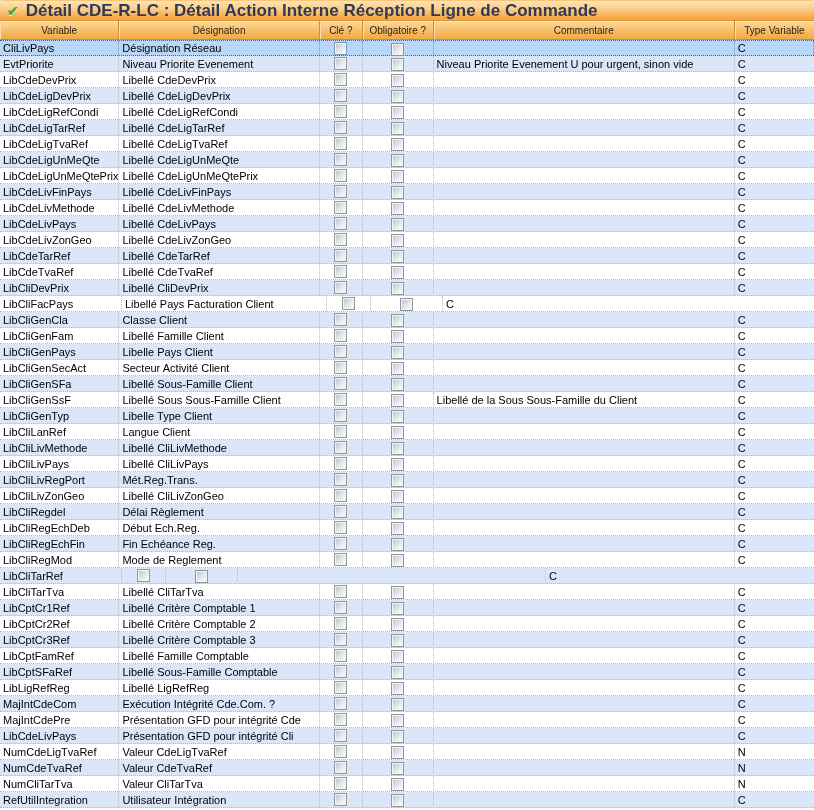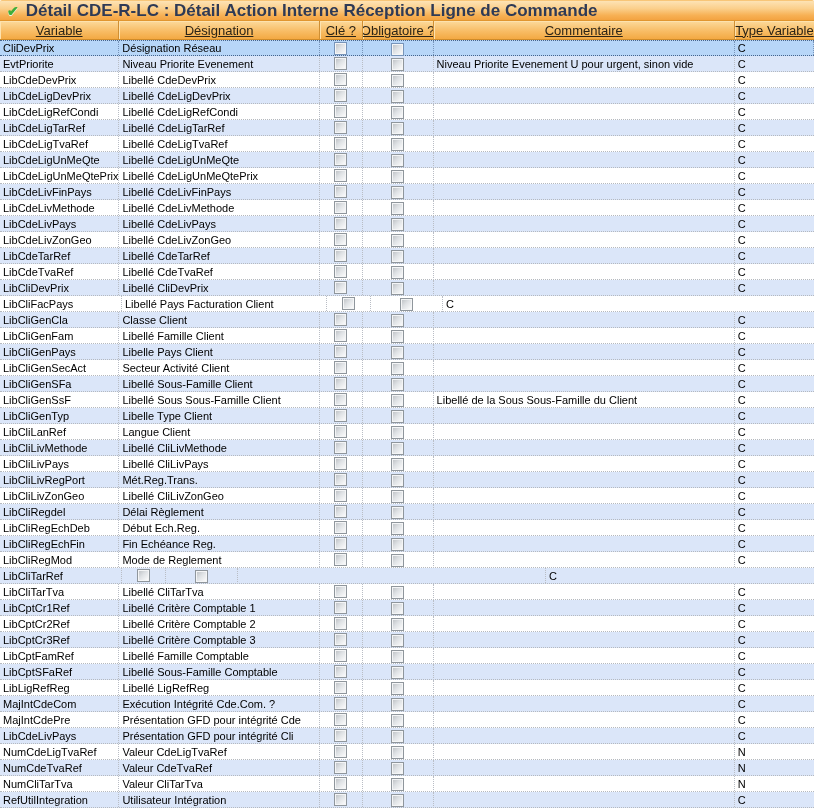--- a/index.html
+++ b/index.html
@@ -24,10 +24,10 @@
     border-bottom:1px solid #d08b28;
   }
   .header-cell{
-    box-sizing:border-box;font-size:13px;color:#2b2416;
+    box-sizing:border-box;font-size:10px;color:#2b2416;
     display:flex;align-items:center;justify-content:center;
     border-right:1px solid #cf8f33;box-shadow:inset 1px 1px 0 #fde2ae;
-    white-space:nowrap;overflow:hidden;text-decoration:underline;
+    white-space:nowrap;overflow:hidden;
   }
   .header-cell:last-child{border-right:none;}
 

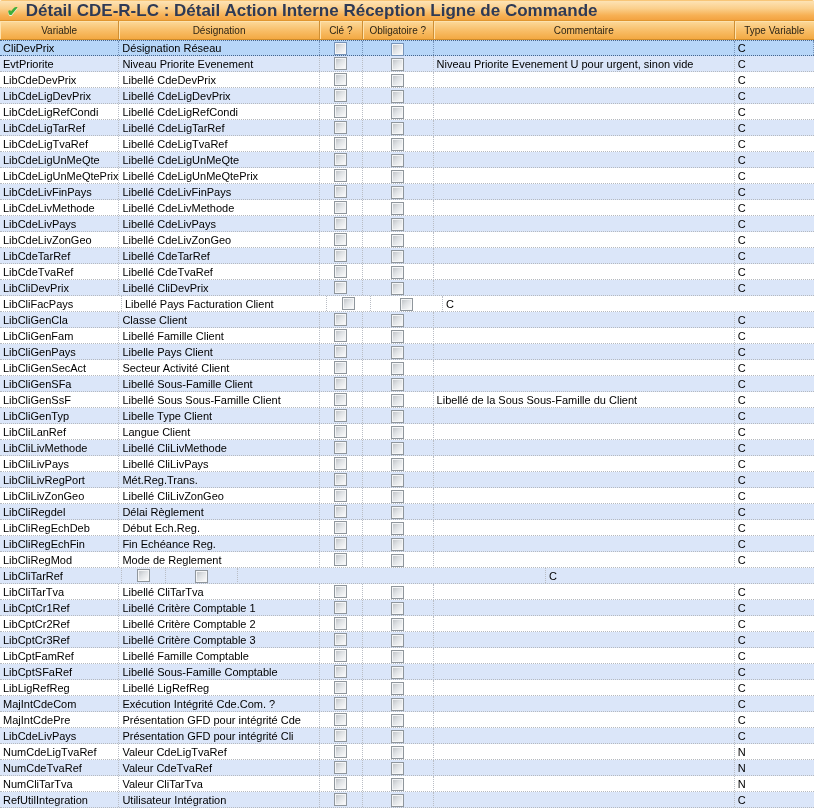--- a/index.html
+++ b/index.html
@@ -89,7 +89,7 @@
 
   <div class="tbody">
       <div class="row selected">
-        <div class="cell w-variable">CliDevPrix</div>
+        <div class="cell w-variable">CliLivPays</div>
         <div class="cell w-designation">Désignation Réseau</div>
         <div class="cell w-cle">
           <div class="checkbox" aria-checked="false"></div>

